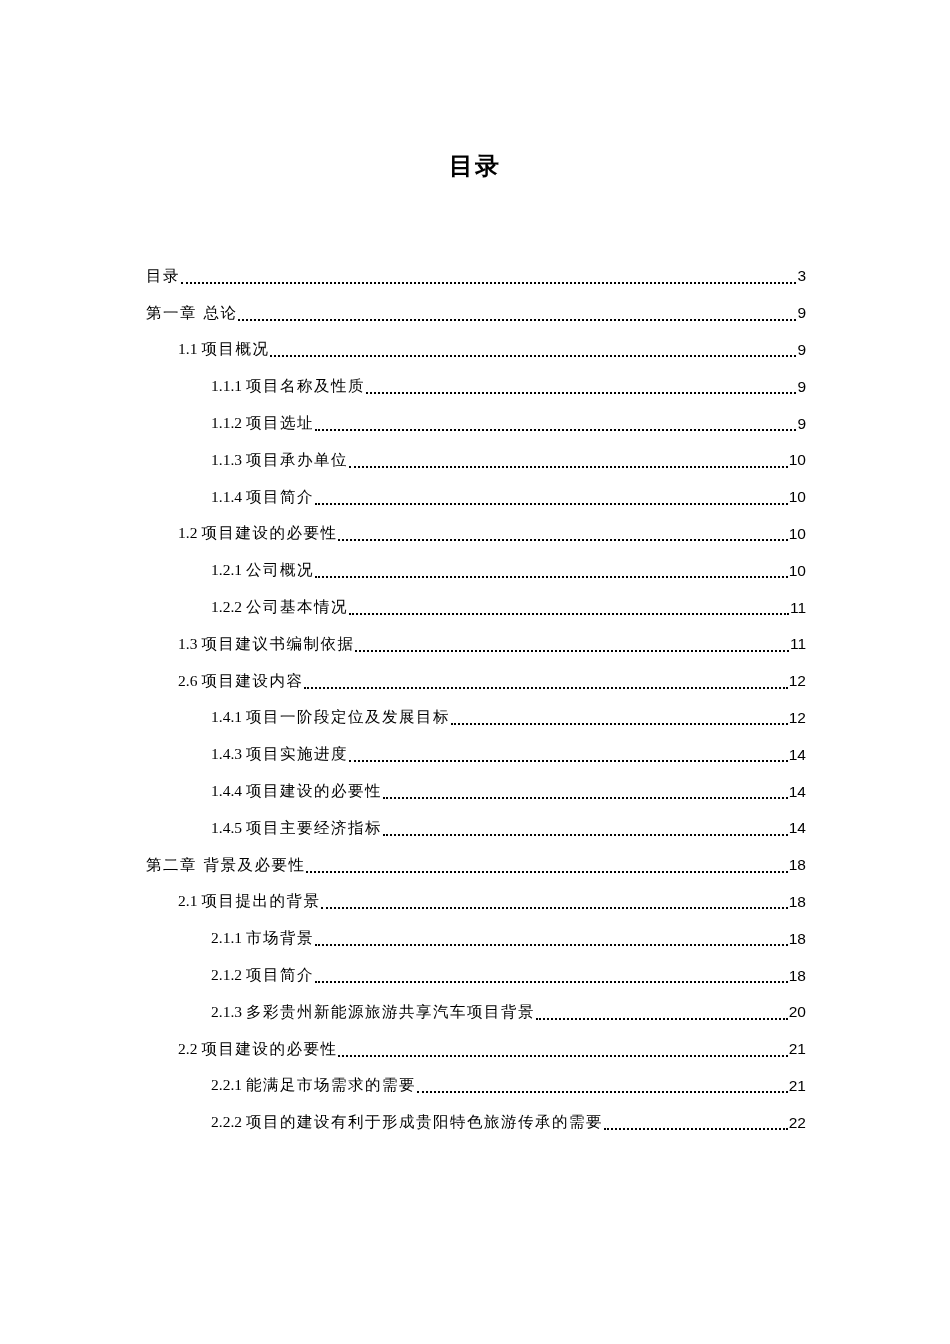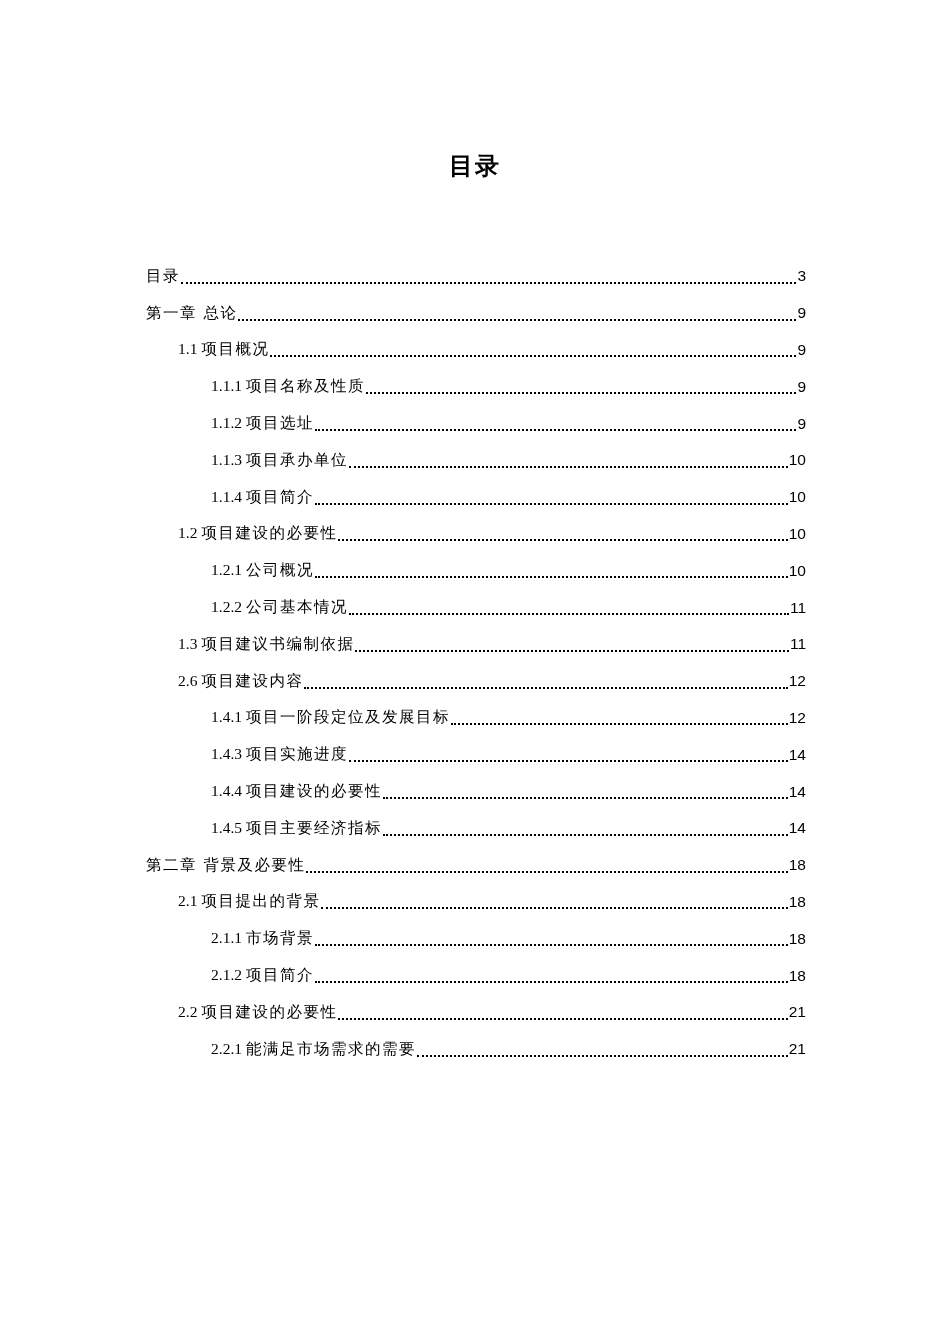--- a/index.html
+++ b/index.html
@@ -128,6 +128,11 @@
     <span class="leader"></span>
     <span class="pg">18</span>
   </div>
+      <div class="row l3">
+    <span class="entry-text"><span class="num">2.1.3</span><span class="txt">多彩贵州新能源旅游共享汽车项目背景</span></span>
+    <span class="leader"></span>
+    <span class="pg">20</span>
+  </div>
       <div class="row l2">
     <span class="entry-text"><span class="num">2.2</span><span class="txt">项目建设的必要性</span></span>
     <span class="leader"></span>

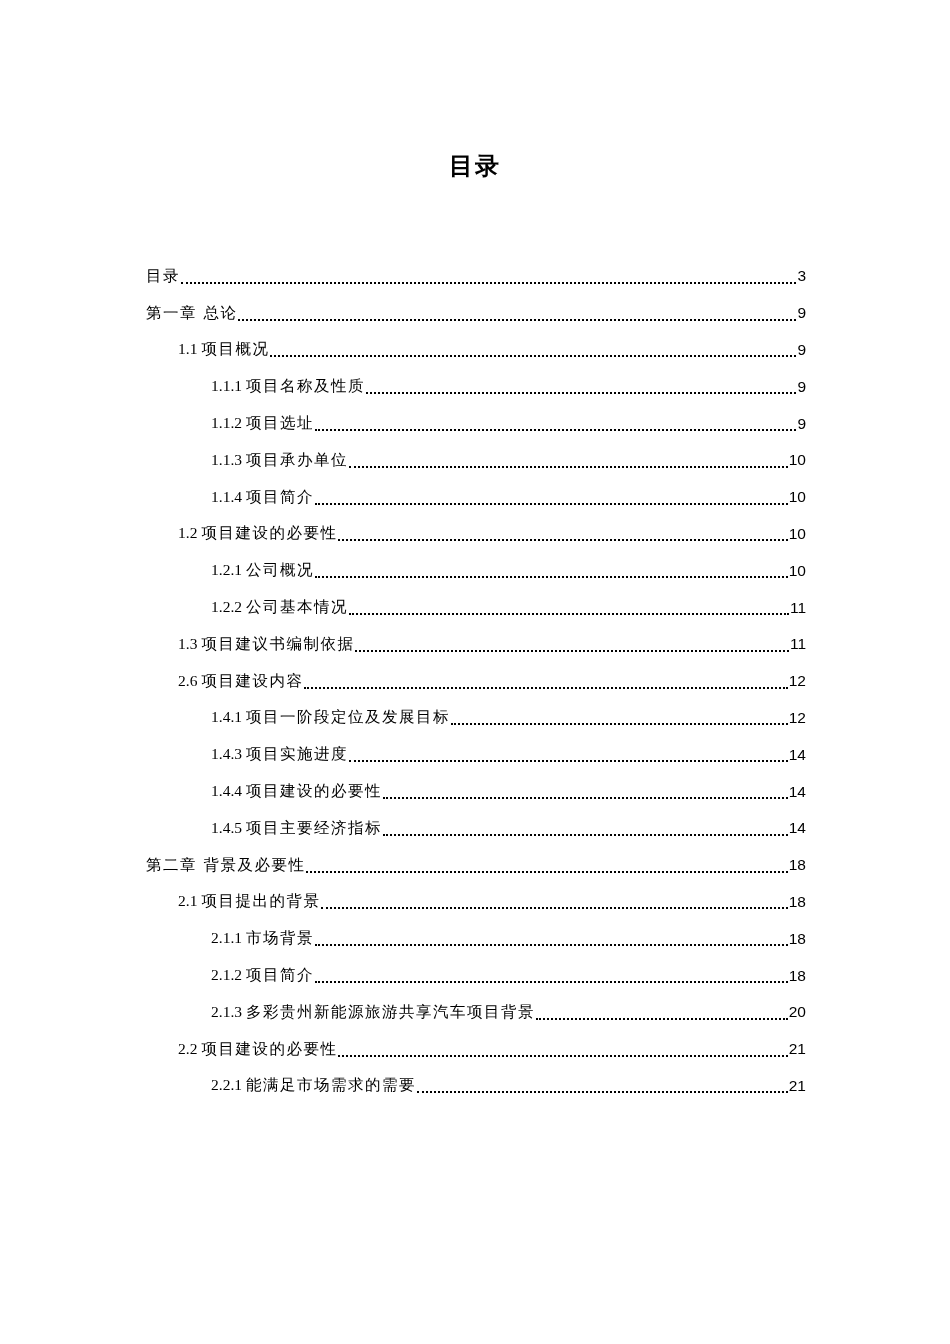--- a/index.html
+++ b/index.html
@@ -143,6 +143,11 @@
     <span class="leader"></span>
     <span class="pg">21</span>
   </div>
+      <div class="row l3">
+    <span class="entry-text"><span class="num">2.2.2</span><span class="txt">项目的建设有利于形成贵阳特色旅游传承的需要</span></span>
+    <span class="leader"></span>
+    <span class="pg">22</span>
+  </div>
     </div>
 </div>
 

